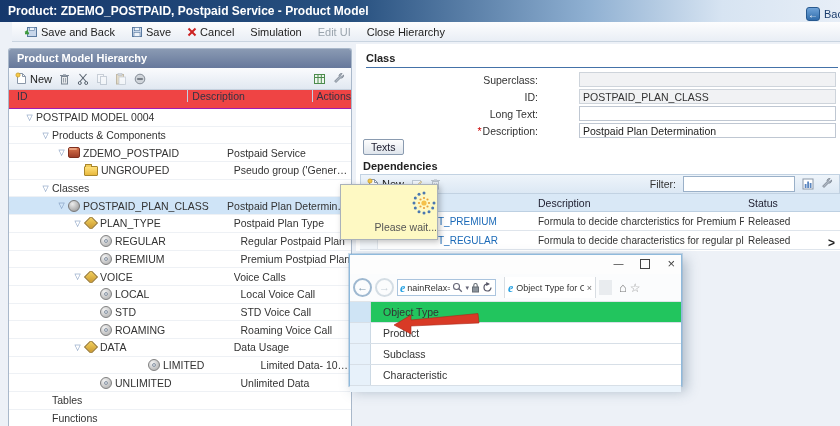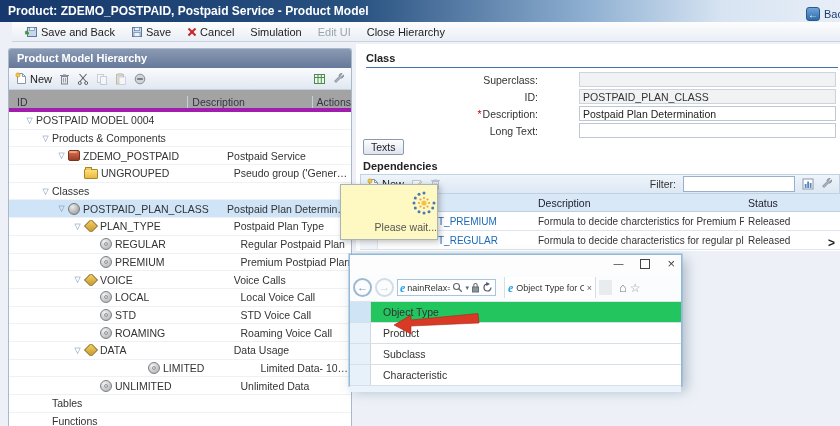--- a/index.html
+++ b/index.html
@@ -30,8 +30,8 @@
   .tt-new{display:flex;align-items:center;gap:3px;font-size:11px;color:#222;}
   .tt-spacer{flex:1;}
   .dimmed{opacity:.45;}
-  .tree-colhead{height:18px;background:#a3a3a3;border-bottom:4px solid #a21caf;display:flex;
-    font-size:10.5px;color:#334;align-items:flex-end;}
+  .tree-colhead{height:18px;background:#ef4444;border-bottom:1px solid #a21caf;display:flex;
+    font-size:10.5px;color:#334;align-items:flex-start;}
   .ch-id{width:180px;padding-left:8px;}
   .ch-desc{width:126px;border-left:1px solid #c2d2e2;padding-left:4px;}
   .ch-actions{flex:1;border-left:1px solid #c2d2e2;padding-left:4px;}

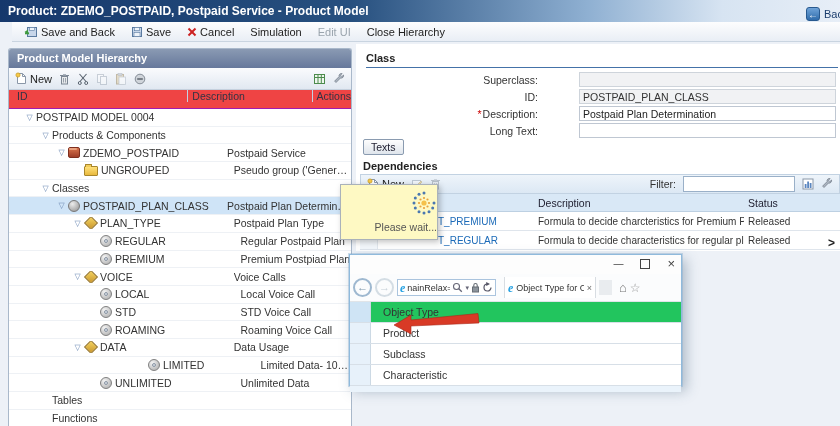--- a/index.html
+++ b/index.html
@@ -410,12 +410,12 @@
           <input class="f-input readonly" readonly="readonly" value="POSTPAID_PLAN_CLASS" style="">
         </div>
         <div class="field-row">
+          <span class="f-label">Long Text:</span>
+          <input class="f-input" style="">
+        </div>
+        <div class="field-row">
           <span class="f-label"><span class="f-req">*</span>Description:</span>
           <input class="f-input" value="Postpaid Plan Determination" style="">
-        </div>
-        <div class="field-row">
-          <span class="f-label">Long Text:</span>
-          <input class="f-input" style="">
         </div>
       </div>
     <button class="texts-btn">Texts</button>

